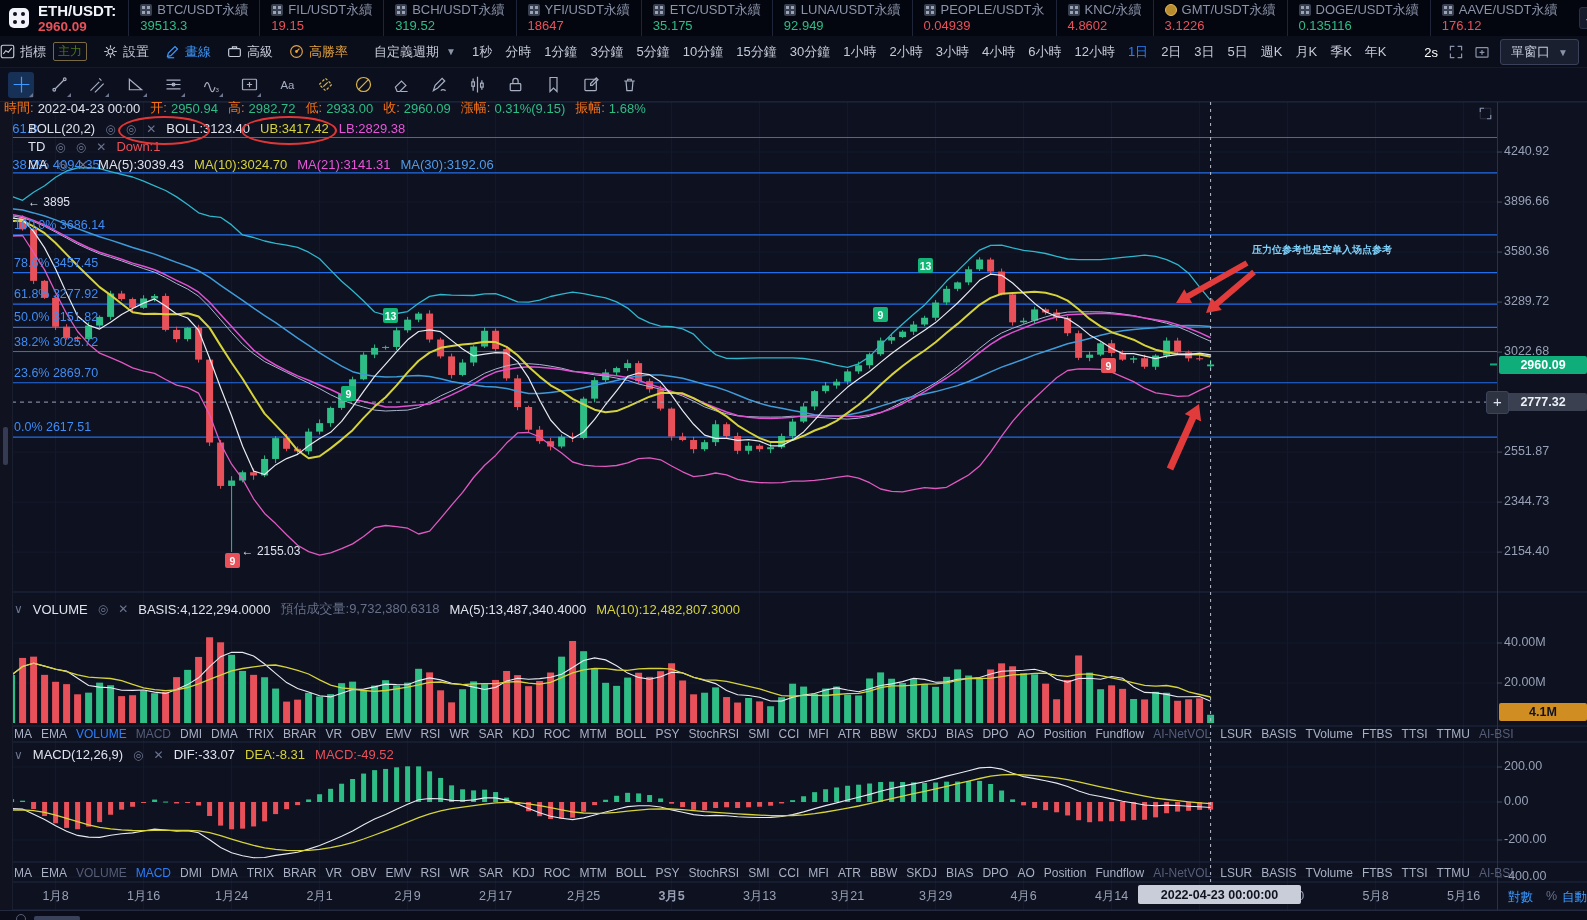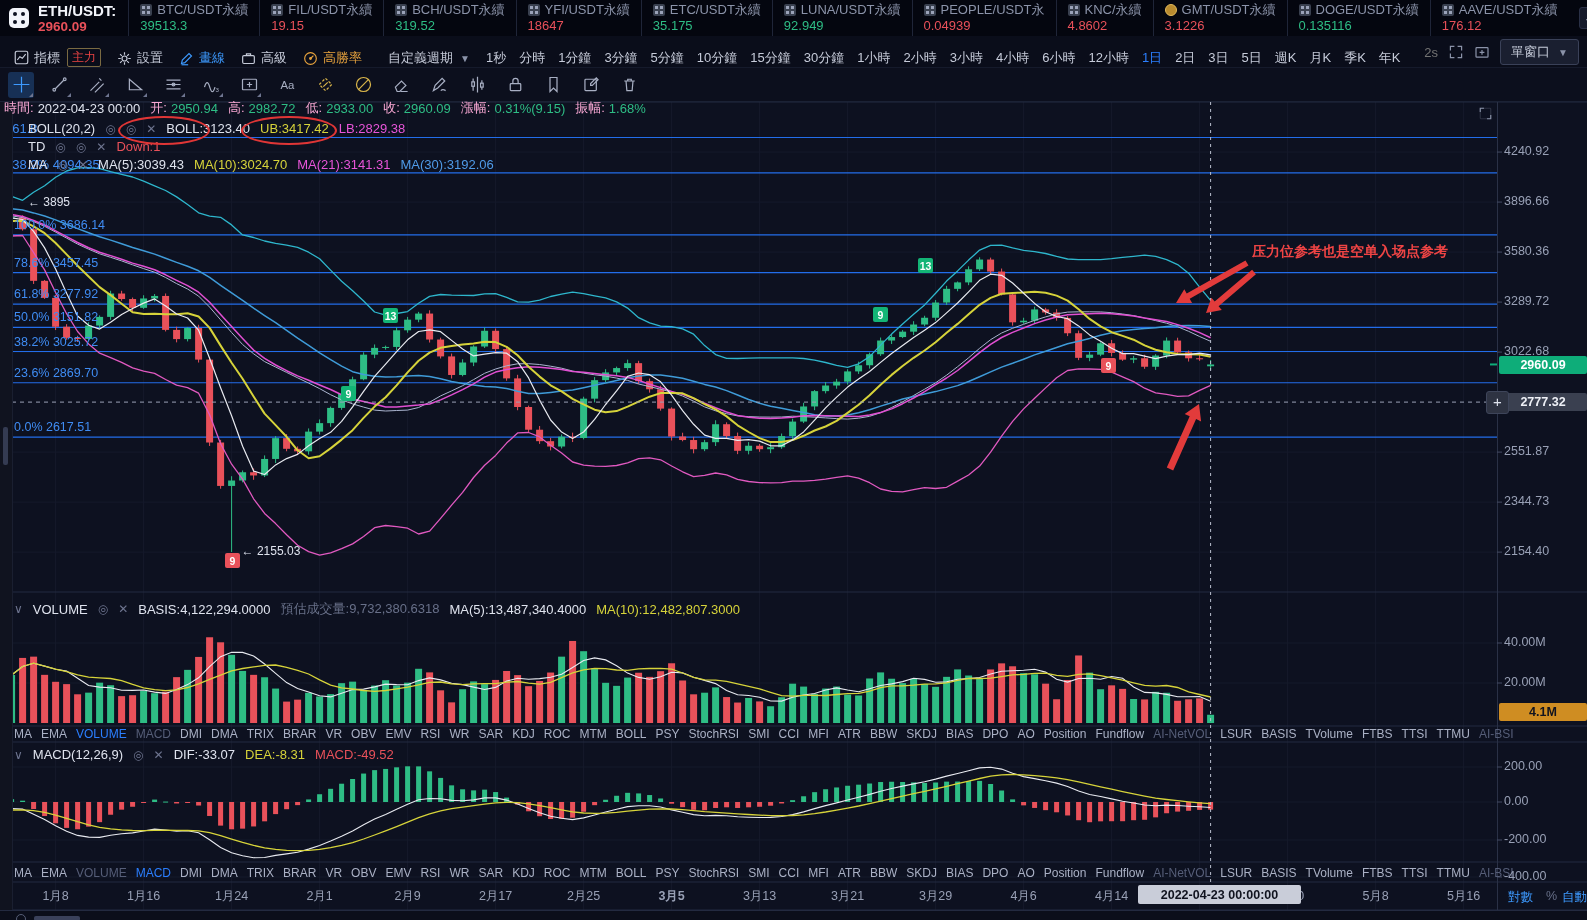--- a/index.html
+++ b/index.html
@@ -20,7 +20,7 @@
   .tadd{width:24px;height:22px;margin-left:10px;border:1px solid #2a3046;background:#161b2b;color:#98a0b5;border-radius:3px;font-size:15px;line-height:20px;text-align:center;}
   .up{color:#2ebd85;} .down{color:#e9515a;}
   
-  .toolbar{position:absolute;left:0;top:36px;width:1587px;height:32px;background:#0a0d1a;display:flex;align-items:flex-end;padding-left:14px;border-bottom:1px solid #151a2b;box-sizing:border-box;font-size:13px;}
+  .toolbar{position:absolute;left:0;top:36px;width:1587px;height:32px;background:#0a0d1a;display:flex;align-items:center;padding-left:0;border-bottom:1px solid #151a2b;box-sizing:border-box;font-size:13px;}
   .tbi{display:flex;align-items:center;gap:5px;margin-right:16px;color:#c6cbd9;white-space:nowrap;}
   .badge-zl{border:1px solid #7a6a42;color:#ef4444;font-size:12px;padding:0 4px;border-radius:2px;margin-left:2px;}
   .blue{color:#3d9aff;} .gold{color:#e8a33d;}

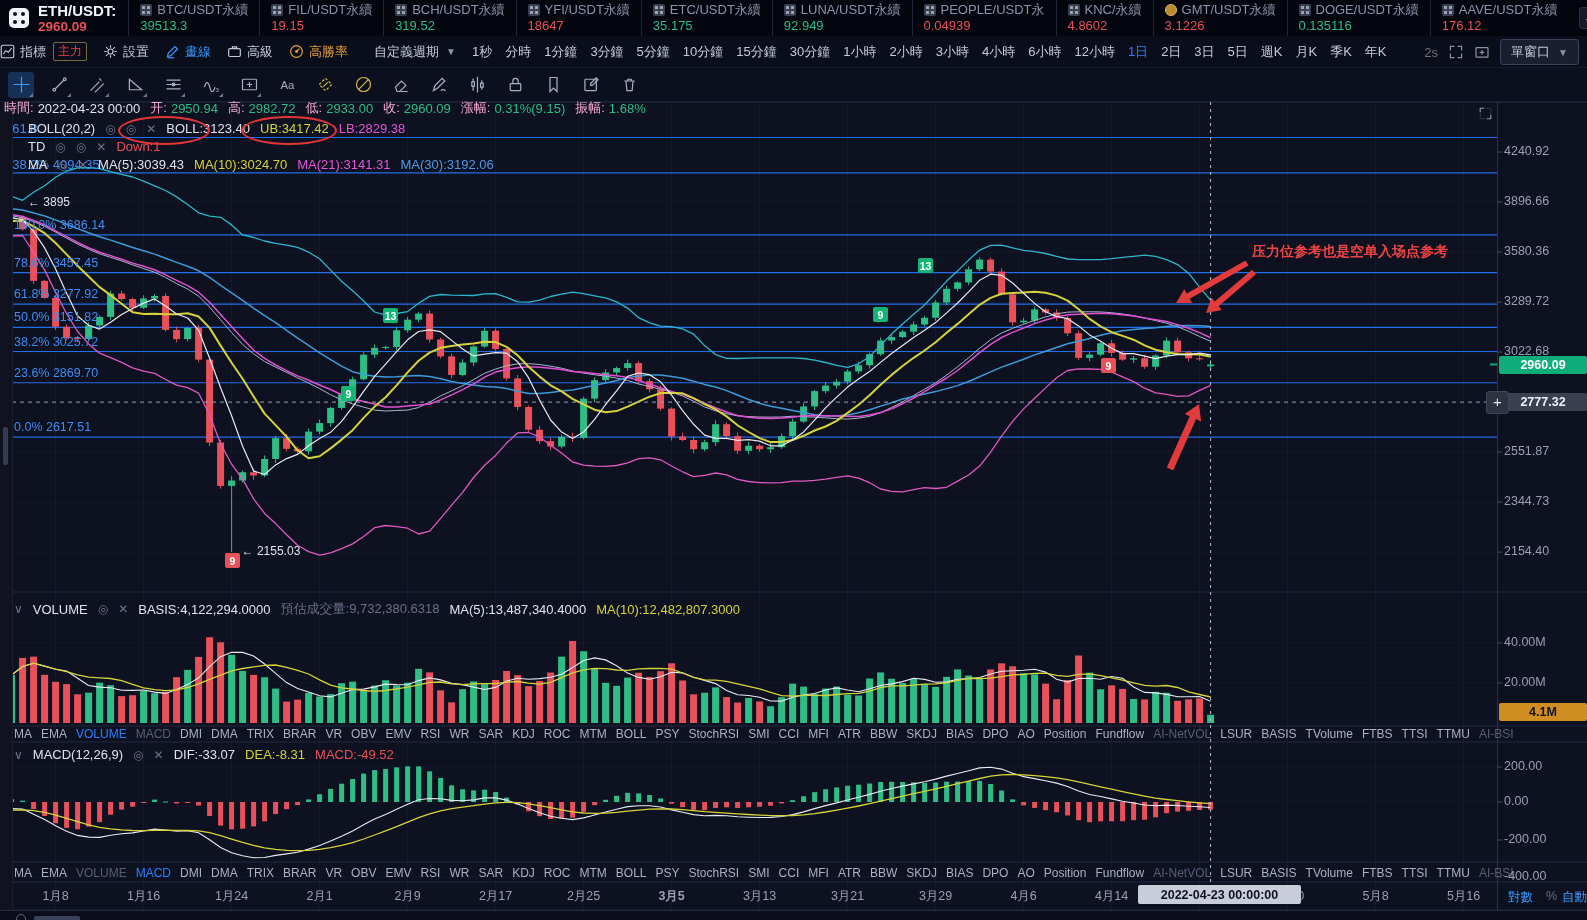--- a/index.html
+++ b/index.html
@@ -22,7 +22,7 @@
   
   .toolbar{position:absolute;left:0;top:36px;width:1587px;height:32px;background:#0a0d1a;display:flex;align-items:center;padding-left:0;border-bottom:1px solid #151a2b;box-sizing:border-box;font-size:13px;}
   .tbi{display:flex;align-items:center;gap:5px;margin-right:16px;color:#c6cbd9;white-space:nowrap;}
-  .badge-zl{border:1px solid #7a6a42;color:#ef4444;font-size:12px;padding:0 4px;border-radius:2px;margin-left:2px;}
+  .badge-zl{border:1px solid #7a6a42;color:#4d7c0f;font-size:12px;padding:0 4px;border-radius:2px;margin-left:2px;}
   .blue{color:#3d9aff;} .gold{color:#e8a33d;}
   .tf{margin-right:13px;color:#c6cbd9;white-space:nowrap;}
   .tf.active{color:#2b7fff;}

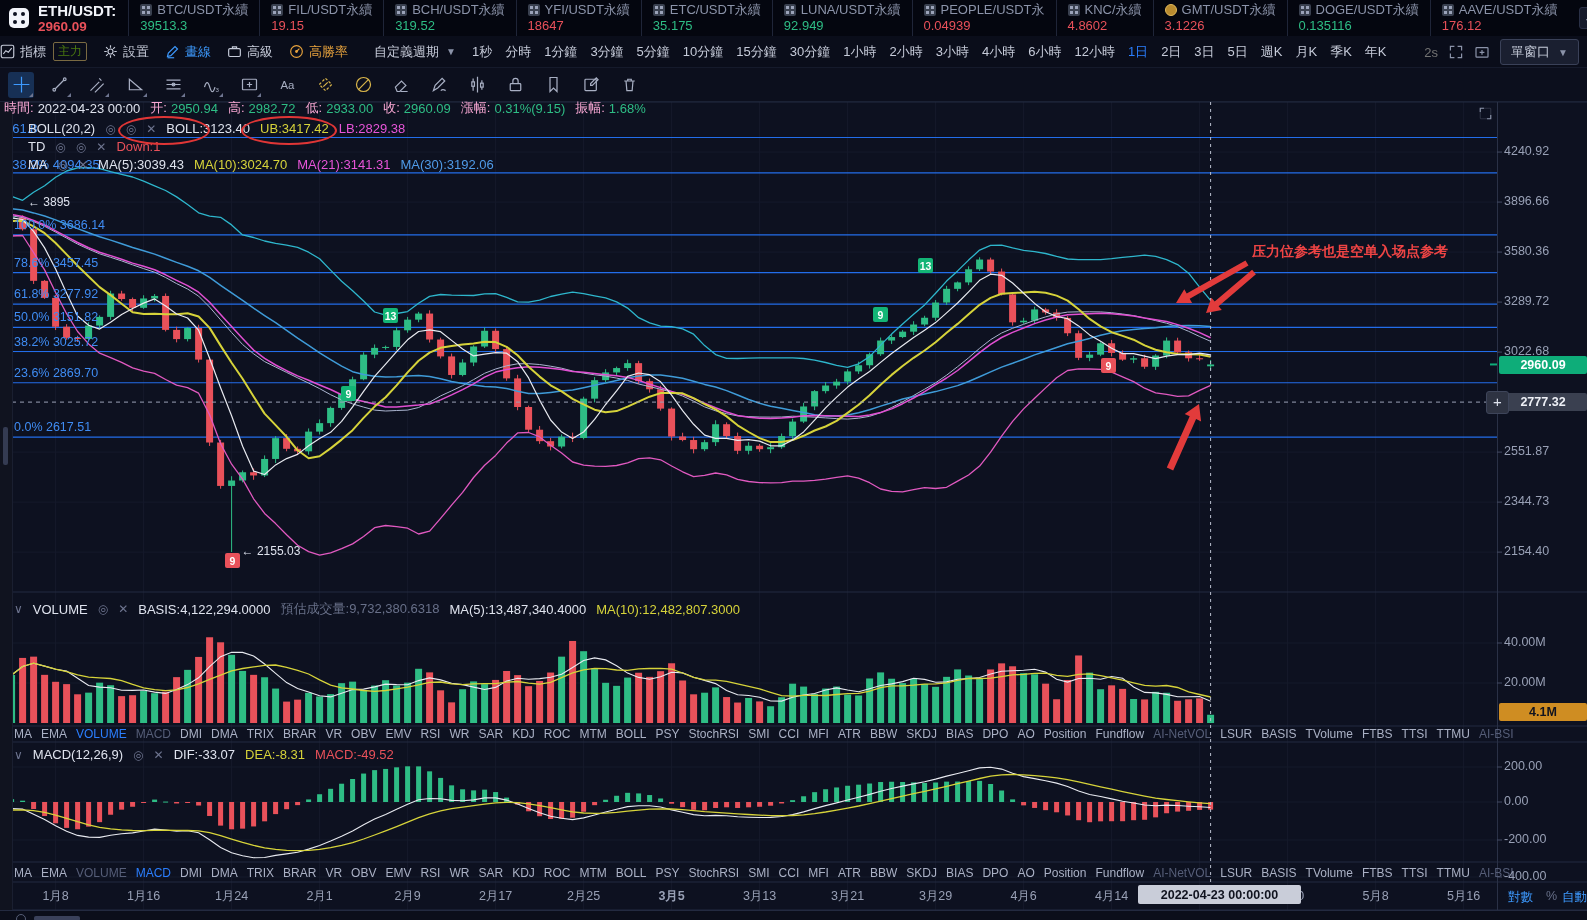--- a/index.html
+++ b/index.html
@@ -231,7 +231,7 @@
       </span>
   </div>
   <div class="tb-right">
-    <span style="color:#737373;">2s</span>
+    <span style="color:#ffffff;">2s</span>
     <svg width="16" height="16" viewBox="0 0 20 20" fill="none" stroke="#8b93a9" stroke-width="1.5">
         <path d="M3 8V3h5M12 3h5v5M17 12v5h-5M8 17H3v-5"></path>
       </svg>

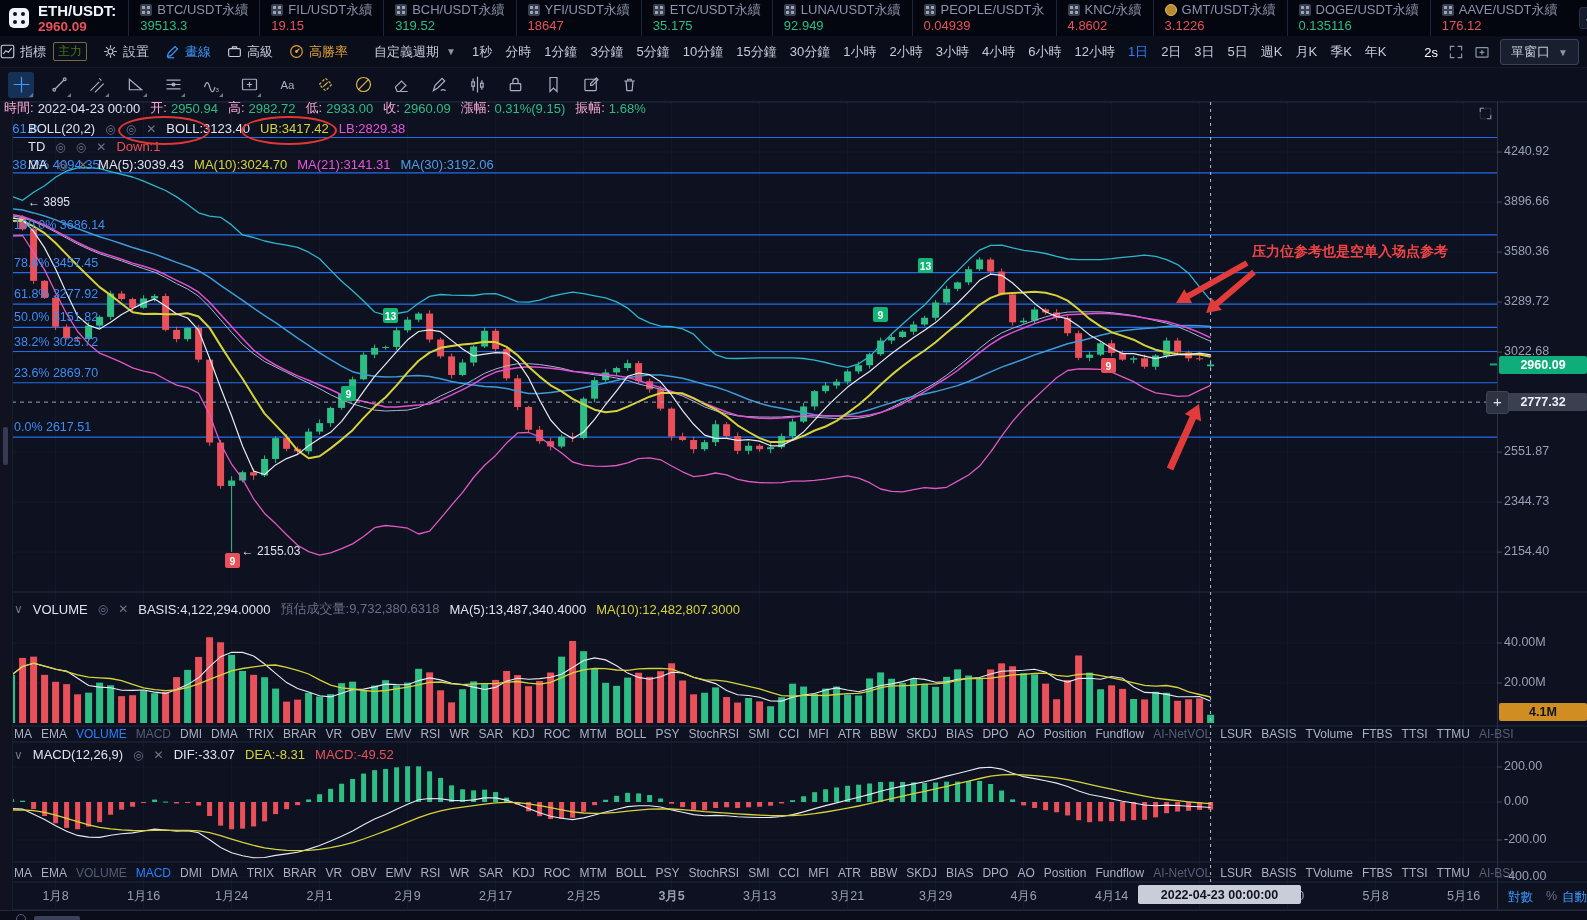--- a/index.html
+++ b/index.html
@@ -40,7 +40,7 @@
   .hic{color:#6e7590;font-size:12px;}
   .ghost{position:absolute;color:#3f8cf3;font-size:13px;z-index:0;}
   .c-white{color:#dfe3ee;} .c-yellow{color:#d6d33a;} .c-magenta{color:#e855d9;} .c-blue{color:#4f9be8;} .c-gray{color:#687089;} .c-red{color:#e9515a;}
-  .ilb{color:#f9a8d4;margin-right:-6px;}
+  .ilb{color:#f97316;margin-right:-6px;}
   .fib{position:absolute;color:#3f8cf3;font-size:12.5px;white-space:nowrap;z-index:1;}
   .pmark{position:absolute;color:#dfe3ee;font-size:12px;white-space:nowrap;z-index:2;}
   .tdmark{position:absolute;width:15px;height:15px;border-radius:2px;color:#fff;font-size:10.5px;font-weight:bold;display:flex;align-items:center;justify-content:center;z-index:2;}

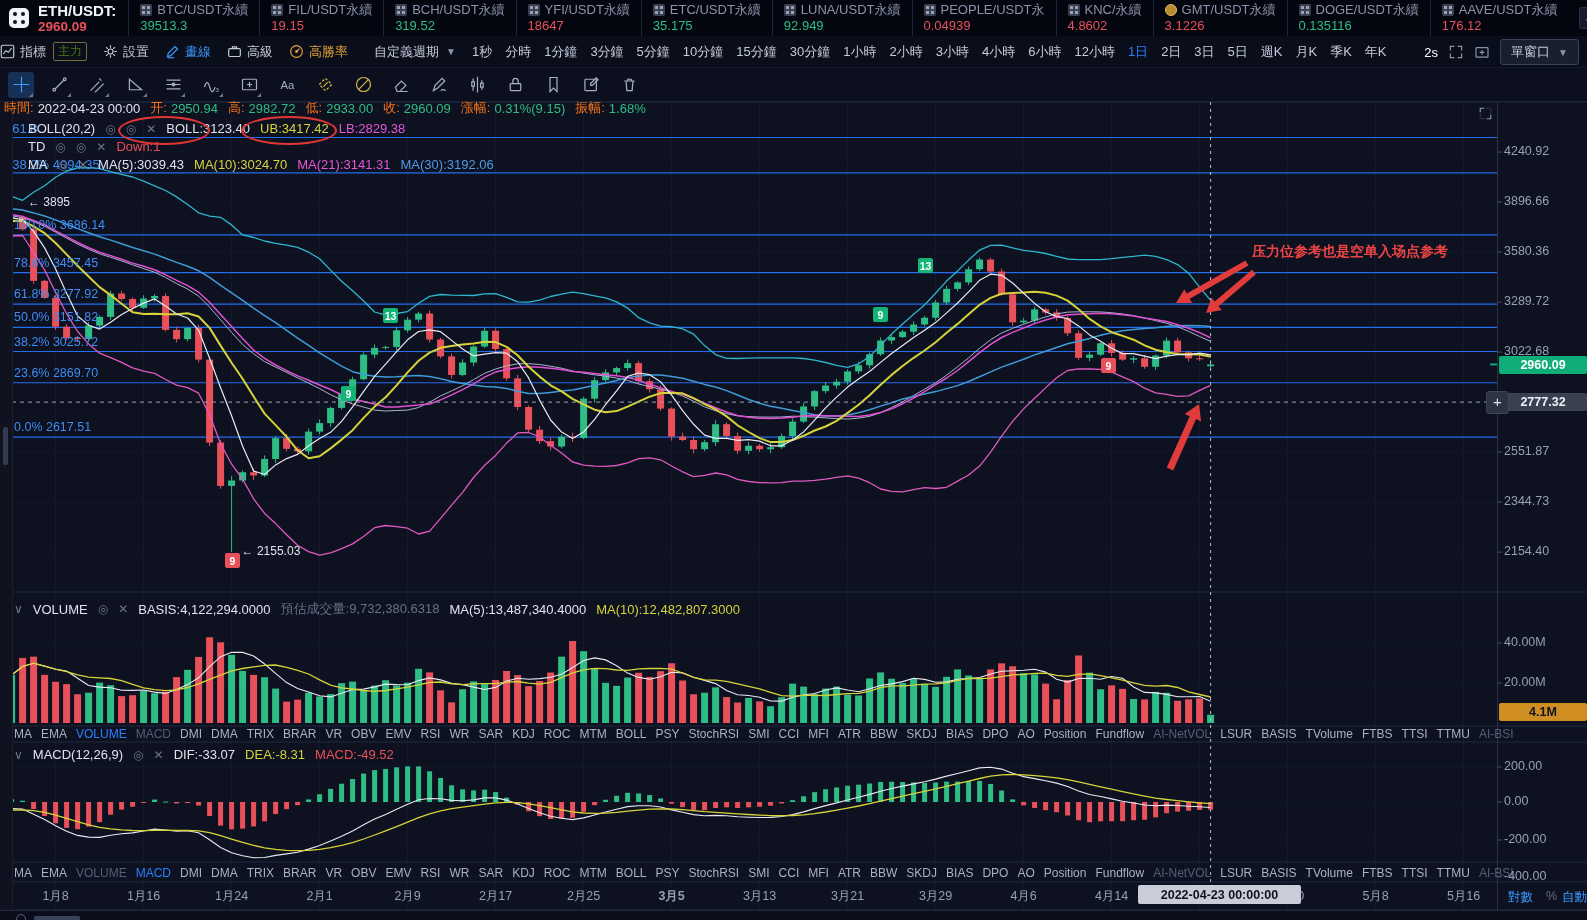--- a/index.html
+++ b/index.html
@@ -49,7 +49,7 @@
   .tabs{position:absolute;left:14px;display:flex;gap:9px;font-size:12px;color:#aab1c5;white-space:nowrap;z-index:2;}
   .tab.active{color:#2b7fff;} .tab.dim{color:#565e78;}
   .tl{position:absolute;top:888px;font-size:12.5px;color:#98a0b5;width:70px;text-align:center;z-index:2;}
-  .ann{position:absolute;color:#ef4444;font-size:14px;font-weight:bold;white-space:nowrap;z-index:4;}
+  .ann{position:absolute;color:#7dd3fc;font-size:10px;font-weight:bold;white-space:nowrap;z-index:4;}
   .pricebadge{position:absolute;left:1499px;width:88px;height:18px;display:flex;align-items:center;justify-content:center;font-size:12.5px;font-weight:bold;border-radius:2px;z-index:5;}
   .timebadge{position:absolute;background:#c9cdd9;color:#10131f;font-weight:bold;font-size:12.5px;height:19px;display:flex;align-items:center;justify-content:center;border-radius:2px;z-index:5;}
   .plusbox{position:absolute;left:1486px;top:391px;width:21px;height:21px;background:#2e3342;border:1px solid #3e455a;border-radius:3px;color:#dfe3ee;font-size:15px;line-height:19px;text-align:center;z-index:6;}

